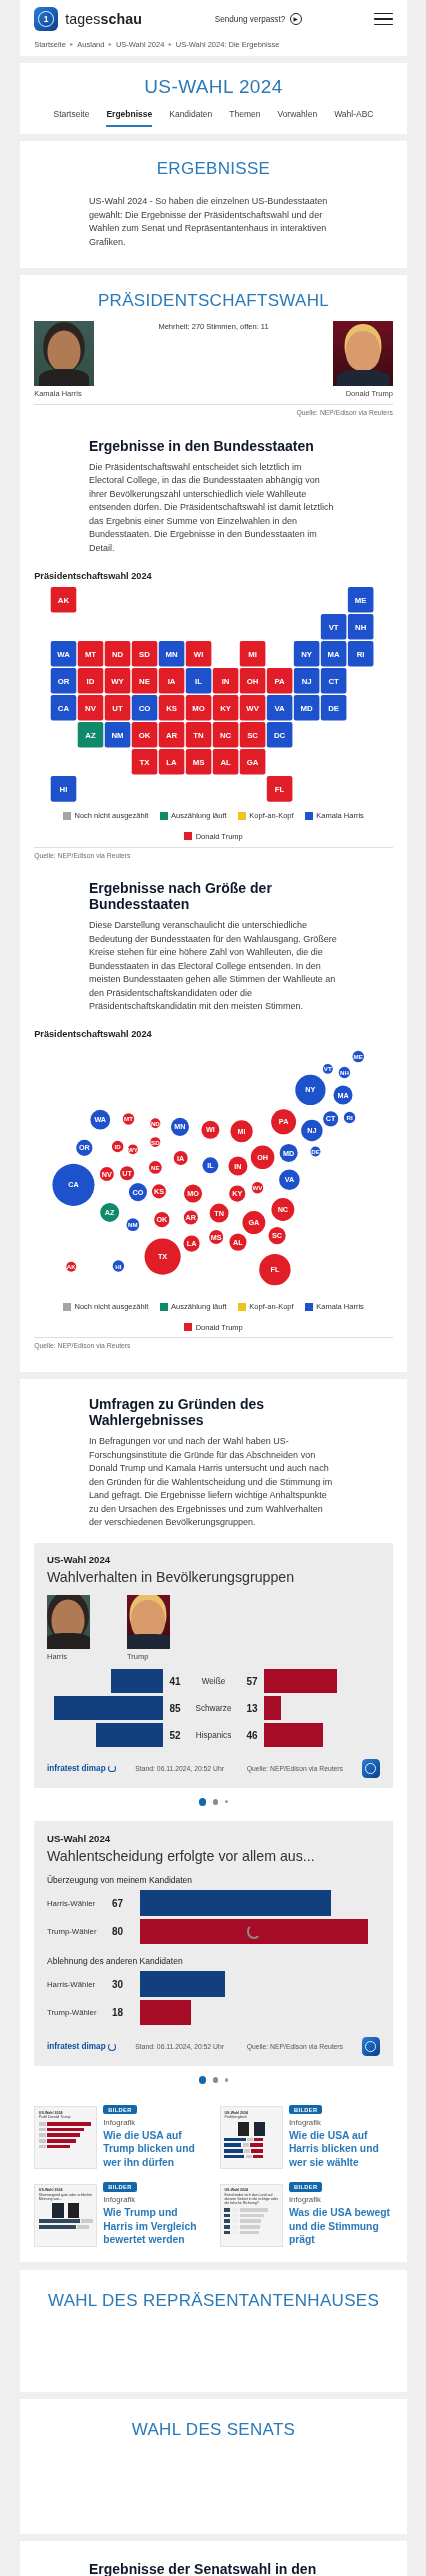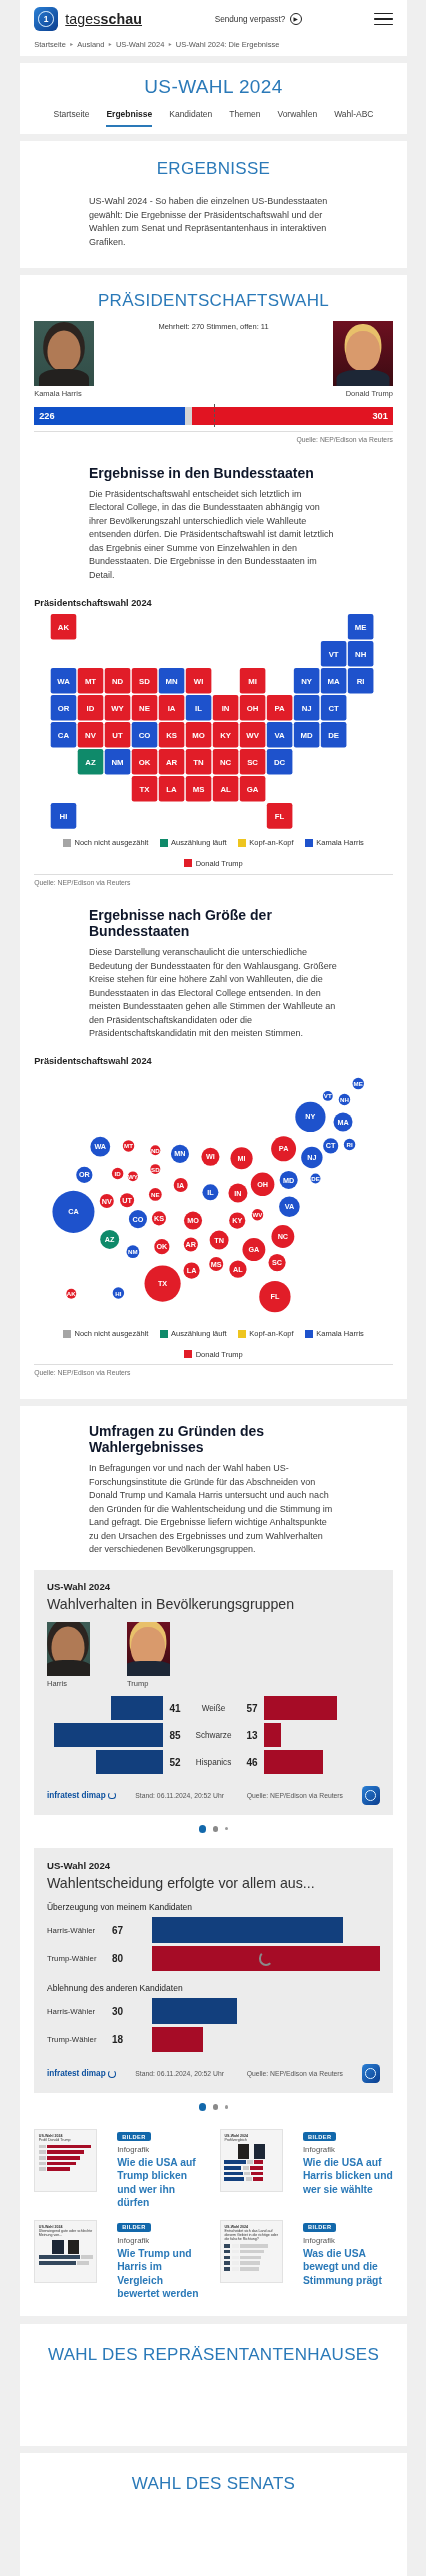--- a/index.html
+++ b/index.html
@@ -11,7 +11,7 @@
   .hdr { display:flex; align-items:center; padding:7.1px 14.2px 4.3px 14.2px; }
   .ts-logo { width:24px; height:24px; border-radius:5.7px; background:linear-gradient(135deg,#2a7fd4,#0b3e8f); display:flex; align-items:center; justify-content:center; flex:0 0 auto; }
   .ts-logo .ring { width:15.6px; height:15.6px; border-radius:50%; border:1.8px solid #dff1ff; color:#fff; font-weight:bold; font-size:8.5px; display:flex; align-items:center; justify-content:center; }
-  .wordmark { font-size:14.2px; color:#222; margin-left:7.1px; letter-spacing:0.1px;text-decoration:underline; }
+  .wordmark { font-size:14.2px; color:#222; margin-left:7.1px; letter-spacing:0.1px; }
   .wordmark b { font-weight:bold; }
   .missed { margin-left:auto; margin-right:auto; display:flex; align-items:center; gap:4.3px; font-size:8.2px; color:#333; cursor:pointer; }
   .play-ic { width:12px; height:12px; border:1.1px solid #222; border-radius:50%; display:flex; align-items:center; justify-content:center; font-size:5.7px; color:#222; }

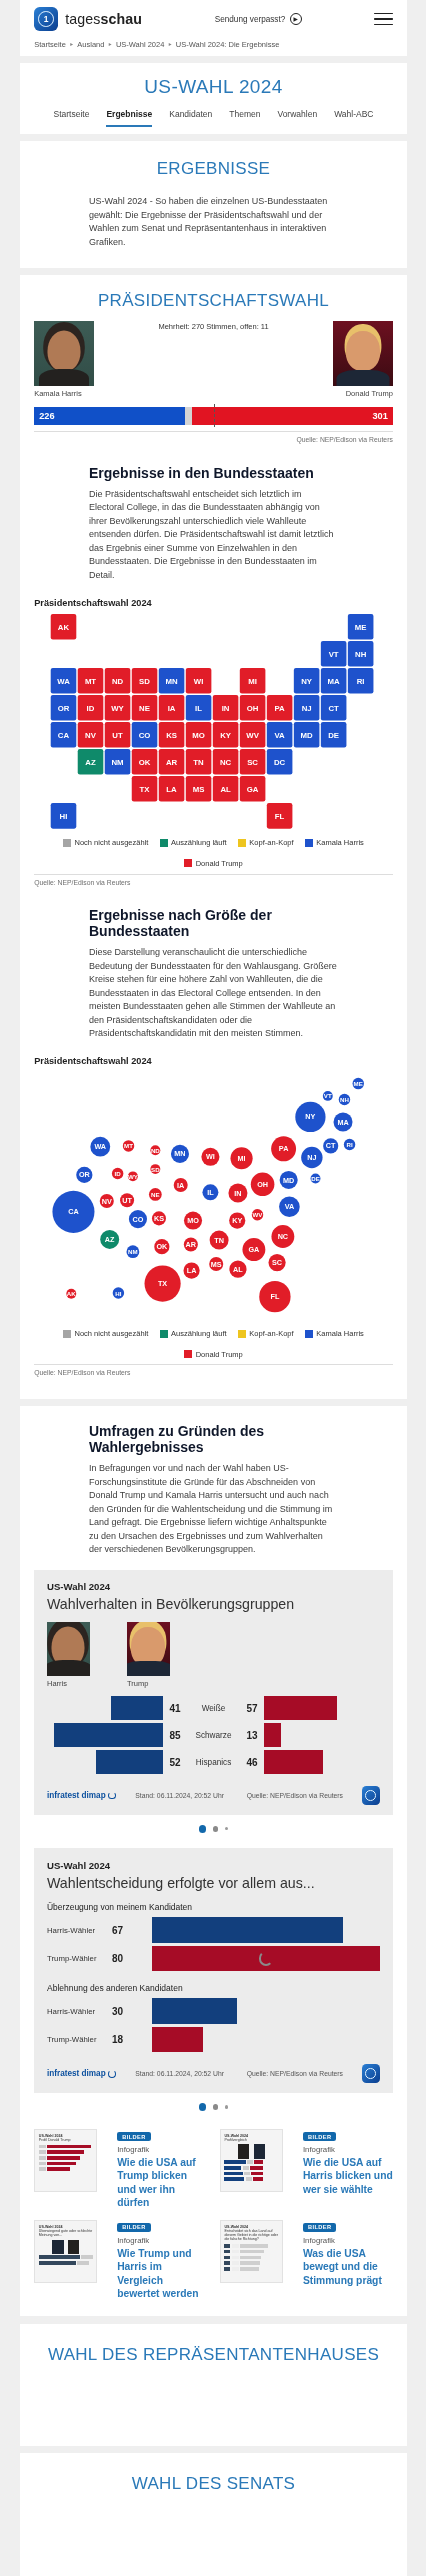--- a/index.html
+++ b/index.html
@@ -180,16 +180,6 @@
     </div>
   </div>
 
-  <div class="ebar">
-    <div class="b bh" id="bar-harris" style="width: 42.0074%;">
-        <span>226</span>
-      </div>
-    <div class="b bo" id="bar-open" style="width: 2.04461%;"></div>
-    <div class="b bt" id="bar-trump" style="width: 55.948%;">
-        <span>301</span>
-      </div>
-    <div class="marker" id="bar-marker" style="left: 50.1859%;"></div>
-  </div>
   <div class="src-row src-right">Quelle: NEP/Edison via Reuters</div>
 
   <div class="txtcol" style="margin-top:21.3px;">

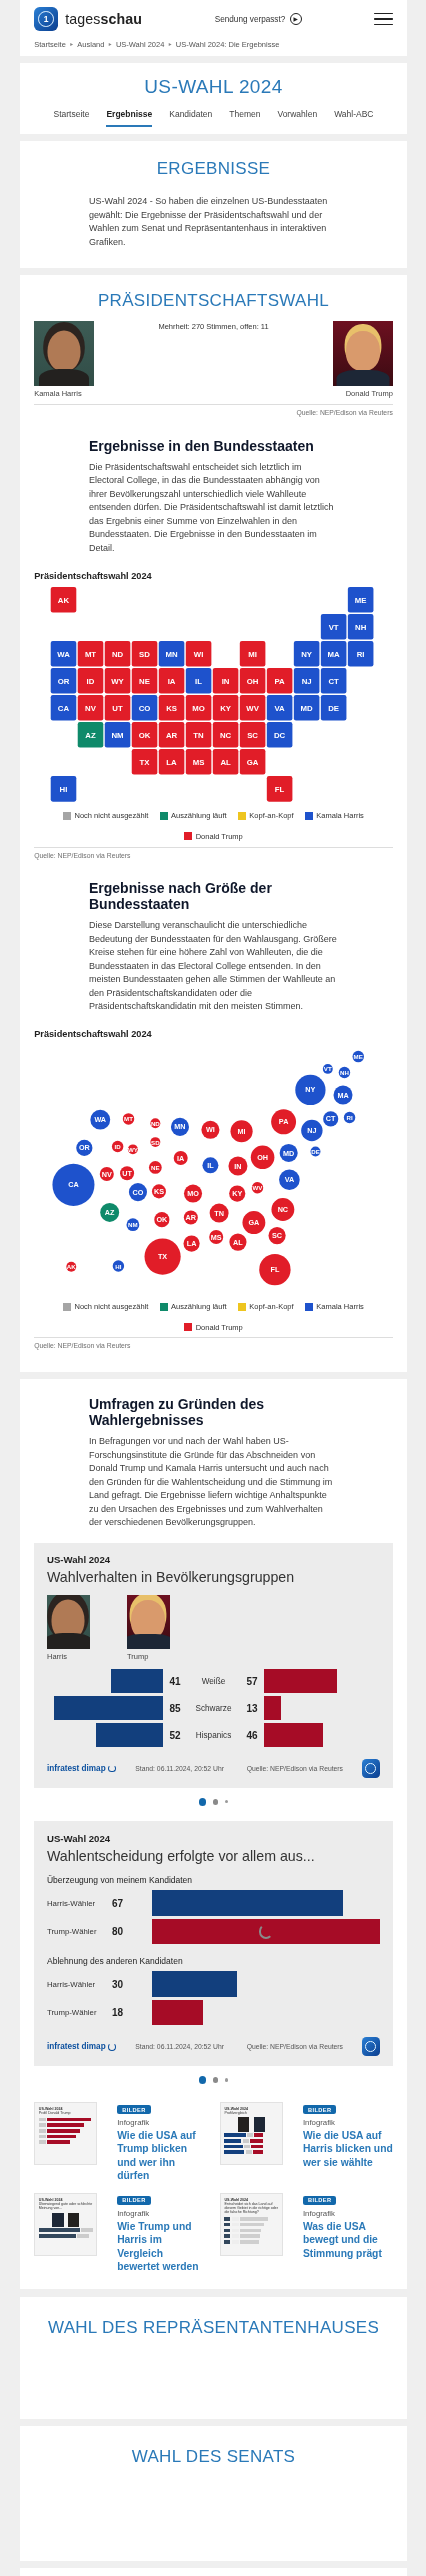--- a/index.html
+++ b/index.html
@@ -95,7 +95,7 @@
   .grp-label { font-size:8.5px; color:#222; margin:11.4px 0 4.3px 0; }
   .dec-row { display:flex; align-items:center; height:27px; margin-bottom:1.4px; }
   .dec-row .lab { width:65px; font-size:7.8px; color:#333; }
-  .dec-row .v { width:40px; font-weight:bold; font-size:10px; color:#222; }
+  .dec-row .v { width:28px; font-weight:bold; font-size:10px; color:#222; }
   .dec-row .bar { height:25.6px; position:relative; }
   .dec-row .bar.blue { background:#123f7d; }
   .dec-row .bar.red { background:#a60c26; }

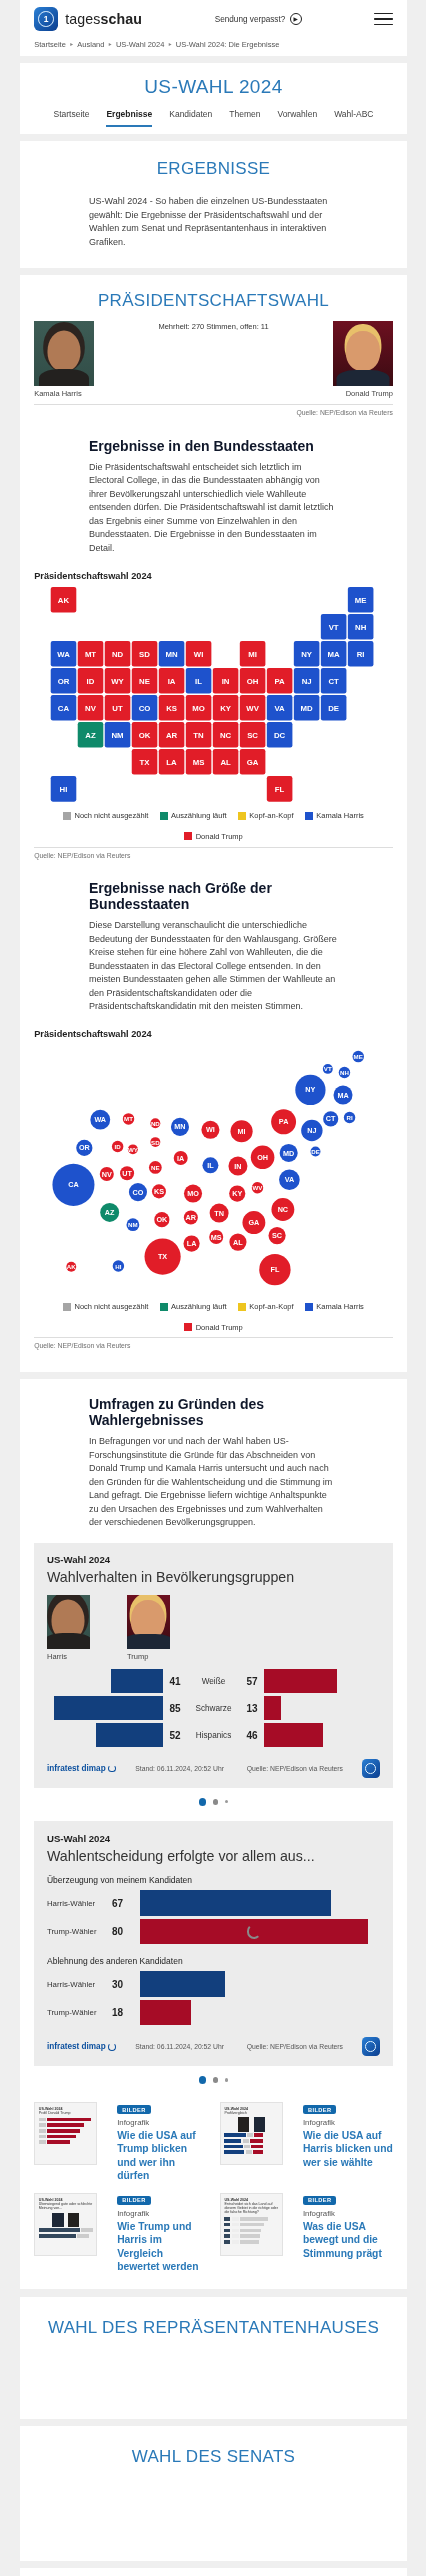--- a/index.html
+++ b/index.html
@@ -103,7 +103,7 @@
 
   
   .teasers { display:grid; grid-template-columns:1fr 1fr; gap:10px 12.8px; margin-top:15.6px; }
-  .teaser { display:flex; gap:20px; cursor:pointer; }
+  .teaser { display:flex; gap:6px; cursor:pointer;align-items:flex-end; }
   .thumb { width:63px; height:63px; background:#f4f4f4; border:0.7px solid #e2e2e2; padding:3.6px 3.6px; flex:0 0 auto; font-size:3.6px; color:#333; overflow:hidden; }
   .thumb .tk { font-weight:bold; font-size:3.6px; line-height:4.3px; }
   .thumb .tt { font-size:3.6px; line-height:4.3px; margin-bottom:2.1px; }

